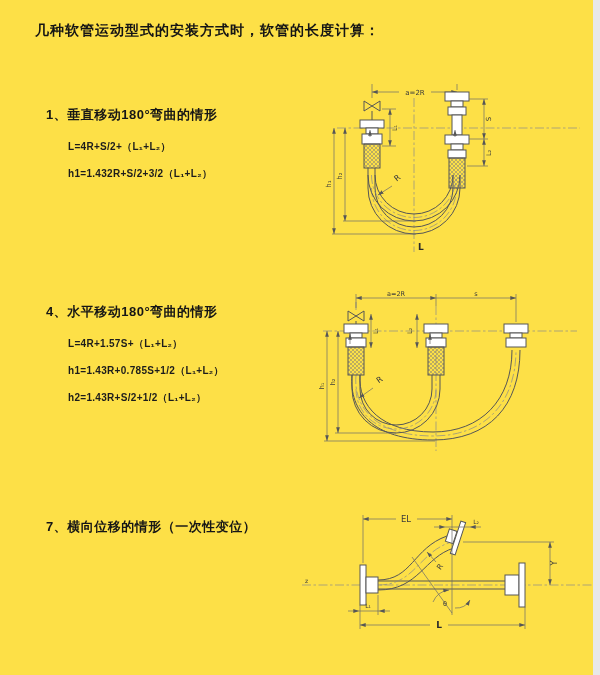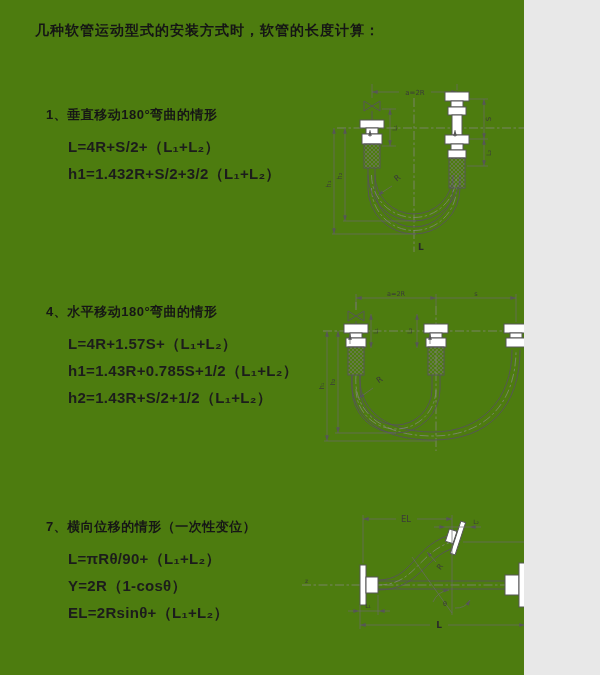--- a/index.html
+++ b/index.html
@@ -3,7 +3,7 @@
 <meta charset="utf-8">
 <style>
   html,body{margin:0;padding:0;background:#e8e8e8;}
-  .page{position:relative;width:524px;height:675px;background:#4d7c0f;overflow:hidden;
+  .page{position:relative;width:593px;height:675px;background:#fde047;overflow:hidden;
         font-family:"Liberation Sans","DejaVu Sans",sans-serif;color:#111;}
   .doc-title{position:absolute;left:35px;top:22px;font-size:14px;font-weight:bold;
              letter-spacing:1px;color:#151515;}

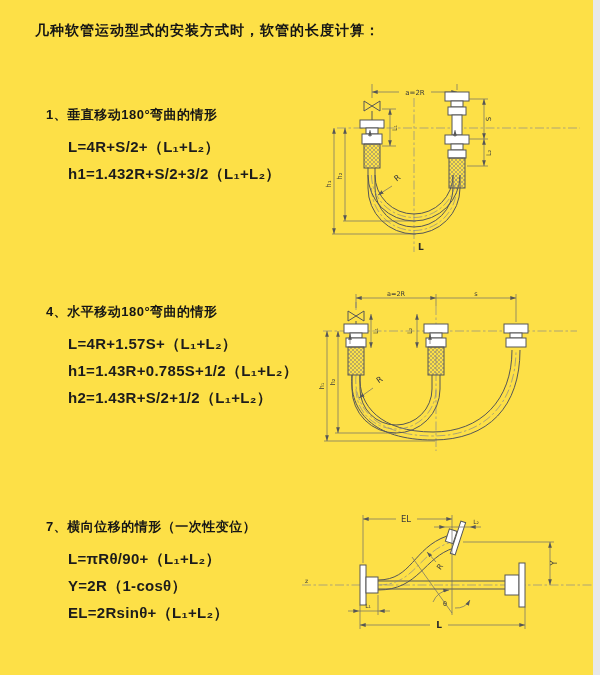--- a/index.html
+++ b/index.html
@@ -10,7 +10,7 @@
   .section{position:absolute;left:46px;}
   .sec-heading{font-size:13px;font-weight:bold;color:#161616;letter-spacing:0.5px;}
   .formulas{margin-top:9px;padding-left:22px;}
-  .formula{font-size:15px;font-weight:600;line-height:27px;color:#1c1c1c;letter-spacing:0.3px;}
+  .formula{font-size:10px;font-weight:600;line-height:27px;color:#1c1c1c;letter-spacing:0.3px;}
   .diagram{position:absolute;}
   
   .ln{stroke:#565656;stroke-width:1;fill:none;}

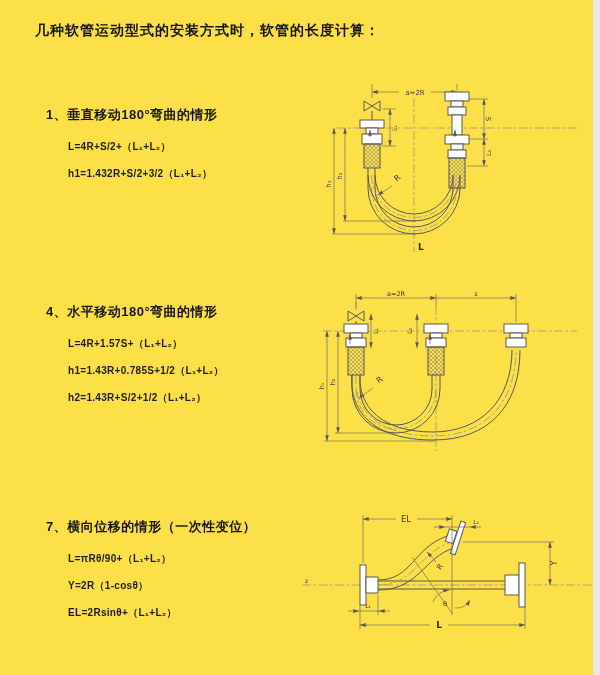--- a/index.html
+++ b/index.html
@@ -202,11 +202,6 @@
 
   <div class="section" style="top:518px">
     <div class="sec-heading">7、横向位移的情形（一次性变位）</div>
-    <div class="formulas">
-      <div class="formula">L=πRθ/90+（L₁+L₂）</div>
-      <div class="formula">Y=2R（1-cosθ）</div>
-      <div class="formula">EL=2Rsinθ+（L₁+L₂）</div>
-    </div>
   </div>
 
   <svg class="diagram" style="left:300px;top:505px" width="300" height="138" viewBox="0 0 300 138">

